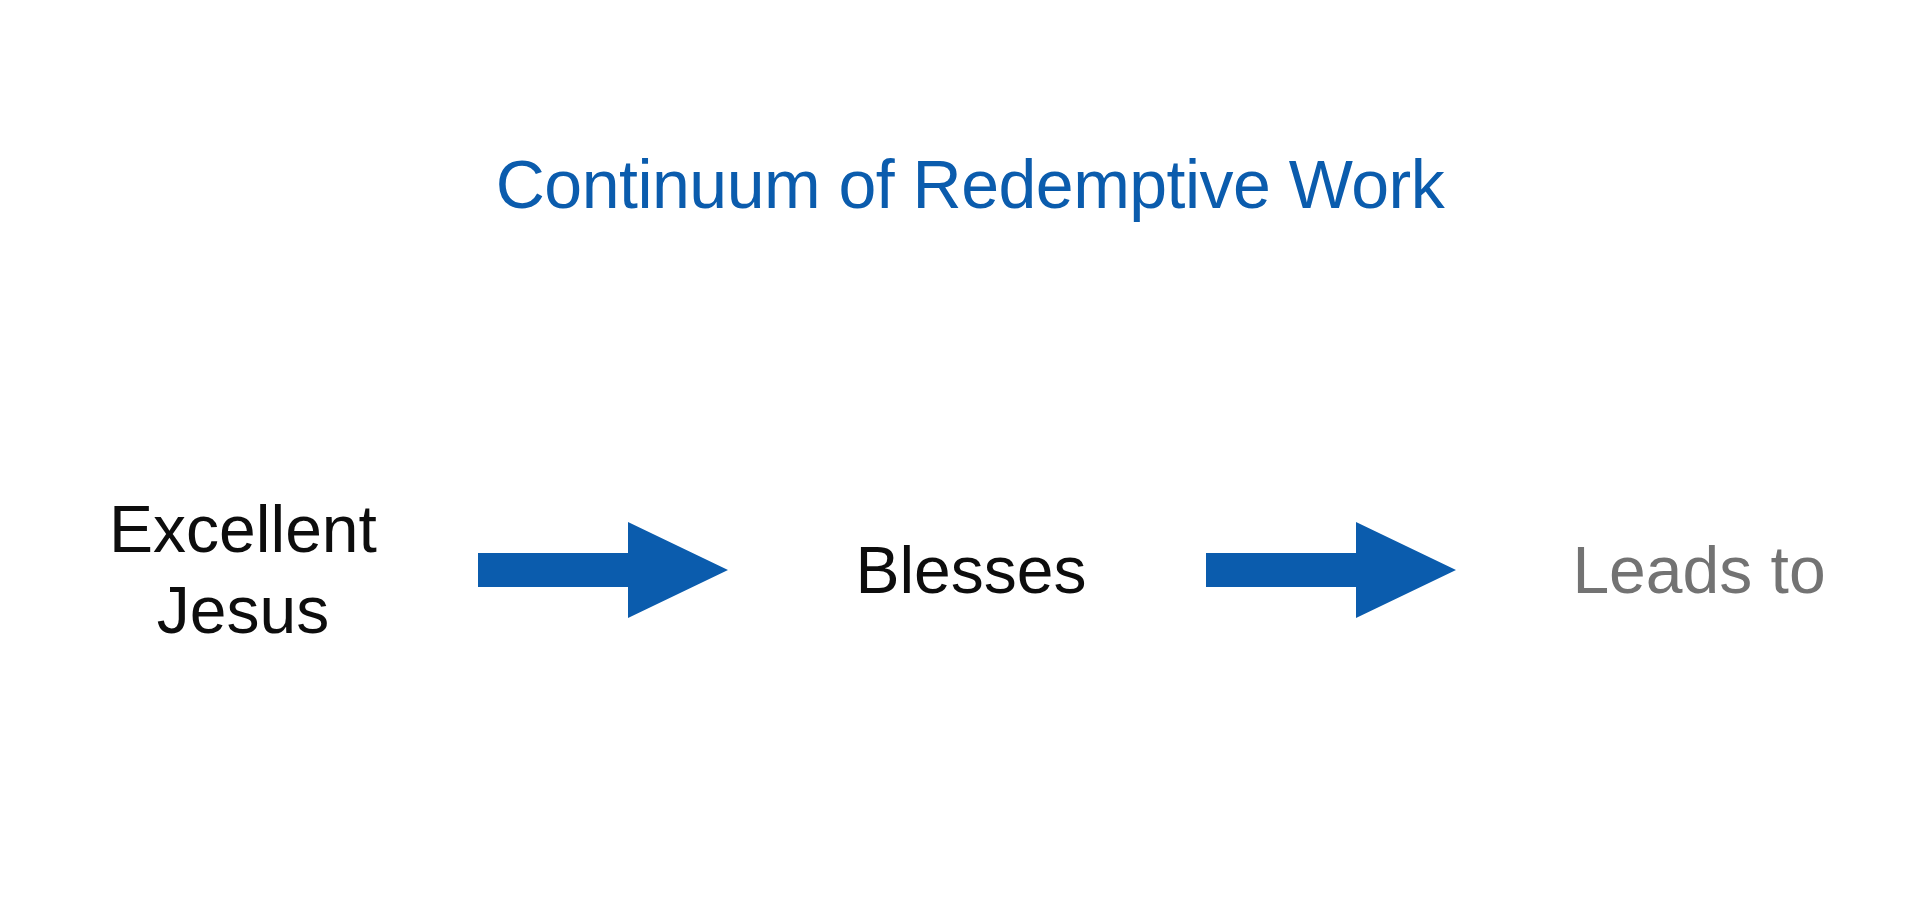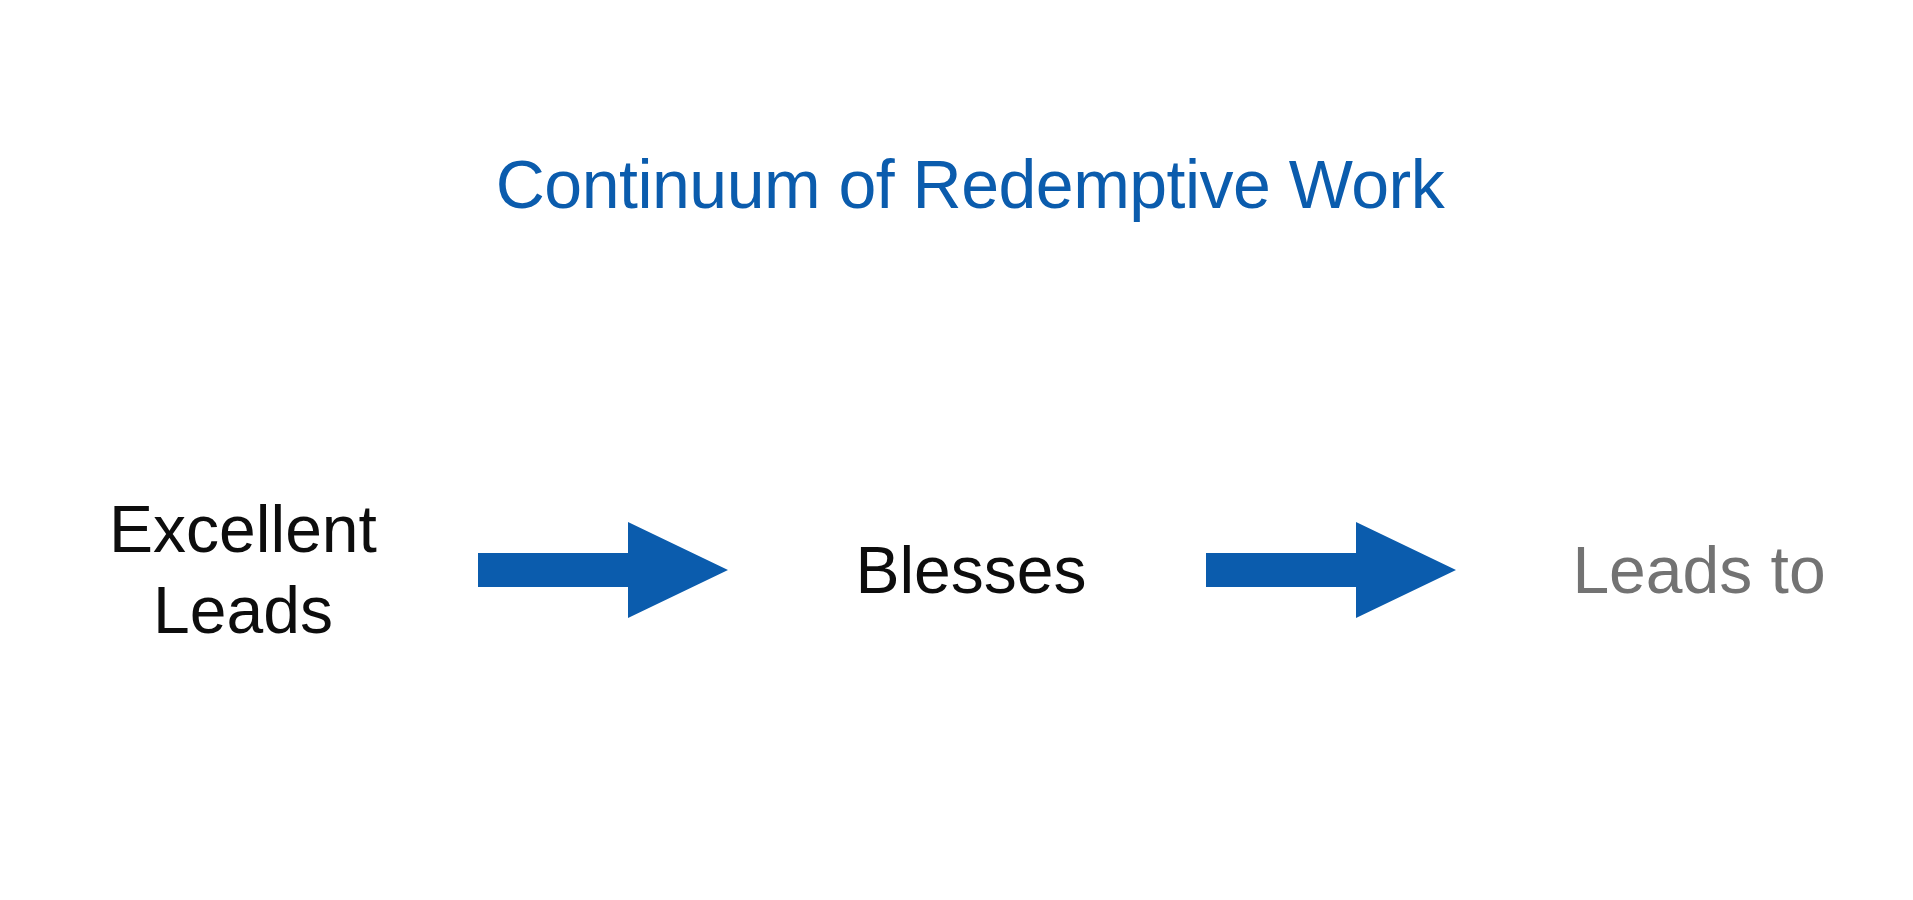--- a/index.html
+++ b/index.html
@@ -96,7 +96,7 @@
 
     <div class="stage stage-1" style="color: rgb(13, 13, 13);">
       <span class="stage-line">Excellent</span>
-      <span class="stage-line">Leads</span>
+      <span class="stage-line">Jesus</span>
     </div>
 
     <div class="arrow-cell">

